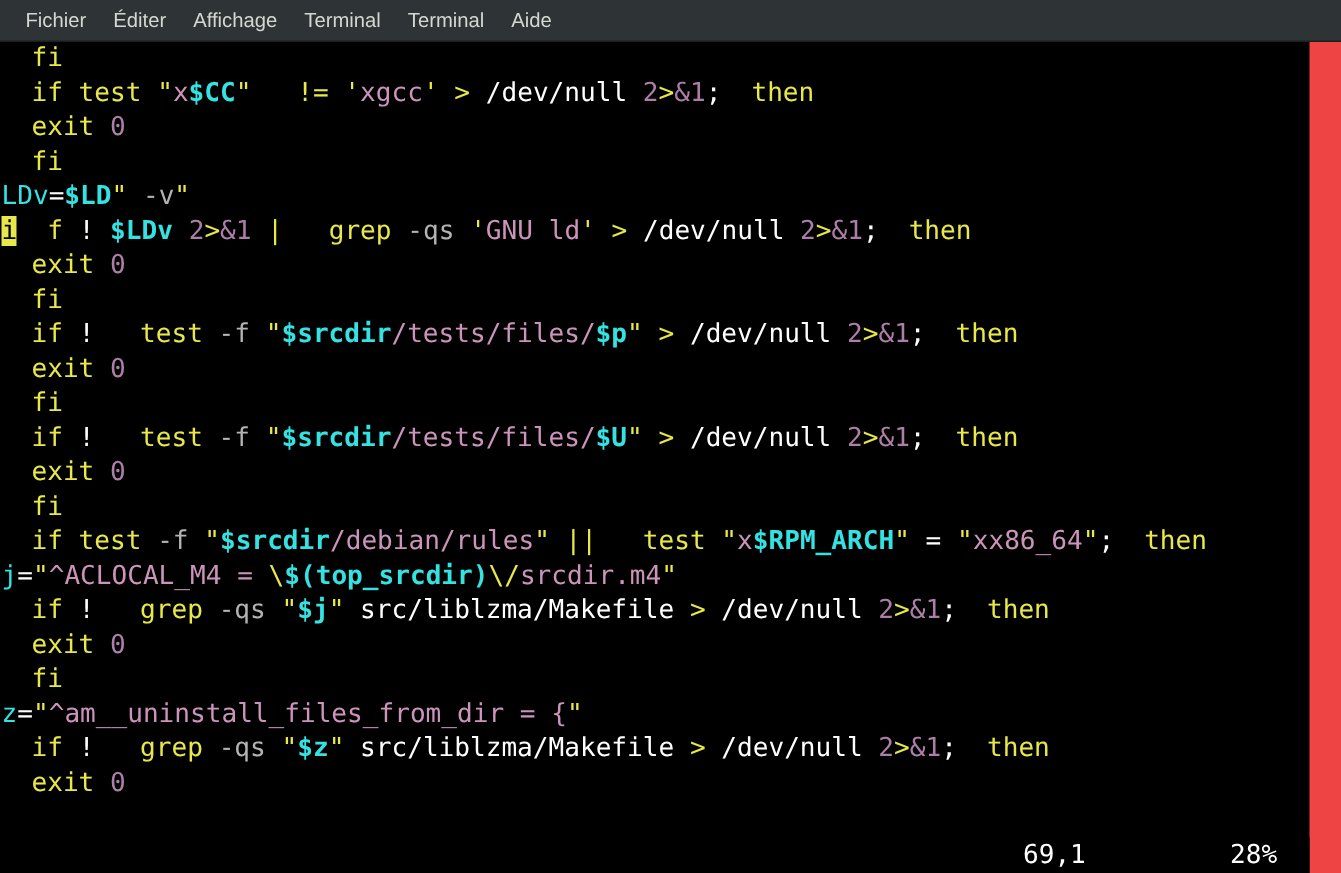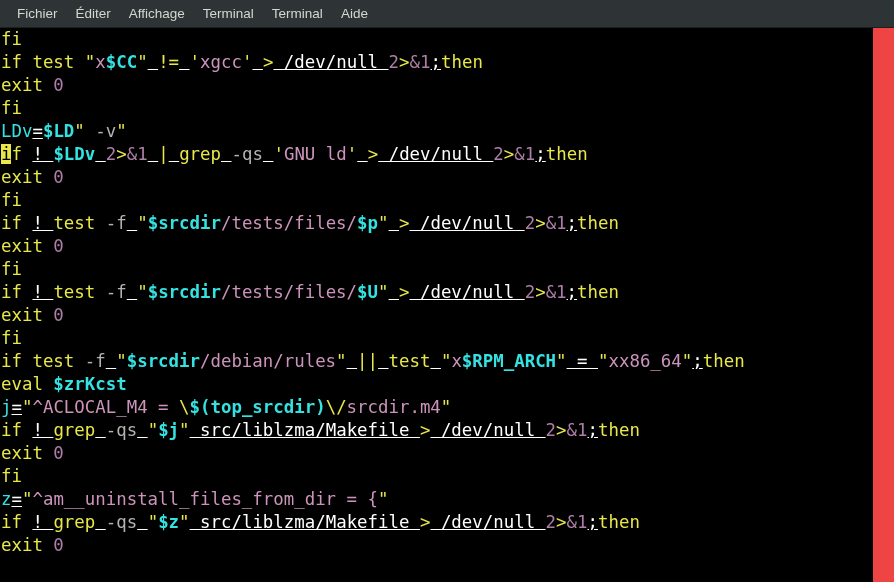--- a/index.html
+++ b/index.html
@@ -70,7 +70,7 @@
   }
 
   
-  .kw      { color: #e8e84a; }            
+  .kw      { color: #e8e84a; margin-left: 20px; }            
   .plain   { color: #ffffff; text-decoration: underline; }            
   .var     { color: #34e2e2; font-weight: bold; }            
   .varb    { color: #34e2e2; font-weight: normal; } 

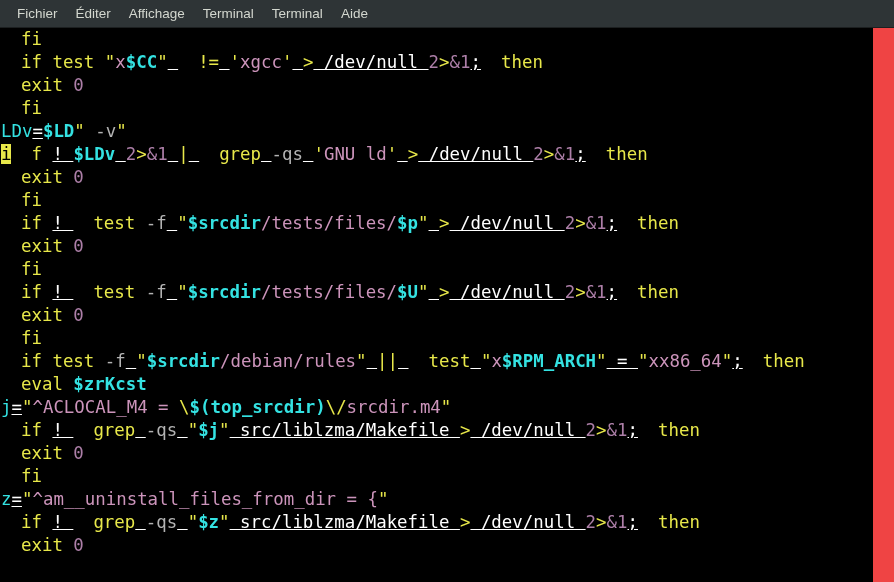--- a/index.html
+++ b/index.html
@@ -71,7 +71,7 @@
 
   
   .kw      { color: #e8e84a; margin-left: 20px; }            
-  .plain   { color: #ffffff; text-decoration: underline; }            
+  .plain   { color: #ffffff; }            
   .var     { color: #34e2e2; font-weight: bold; }            
   .varb    { color: #34e2e2; font-weight: normal; } 
   .str     { color: #e8e84a; }            

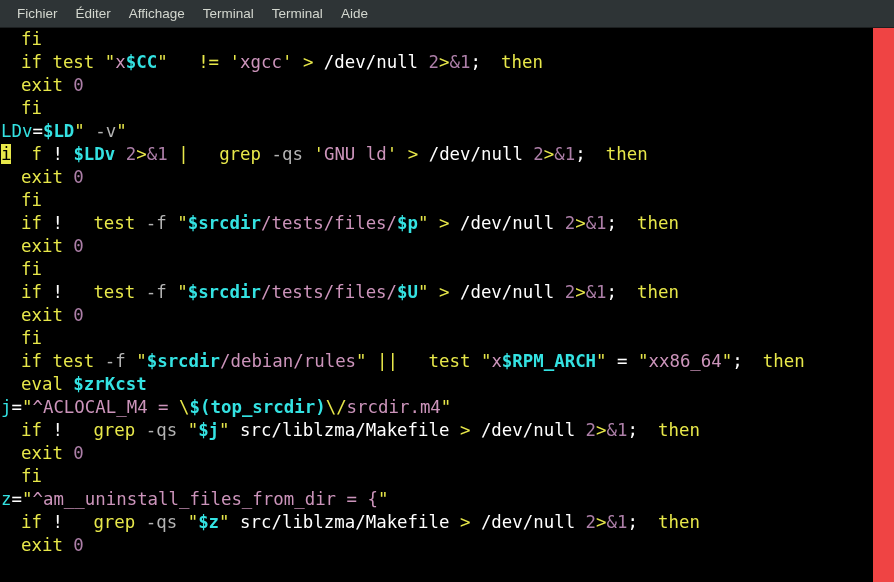--- a/index.html
+++ b/index.html
@@ -177,7 +177,6 @@
 
     <div class="line"><span class="kw">if test </span><span class="dim">-f</span><span class="plain"> </span><span class="str">"</span><span class="var">$srcdir</span><span class="mauve">/debian/rules</span><span class="str">"</span><span class="plain"> </span><span class="op">||</span><span class="plain"> </span><span class="kw">test</span><span class="plain"> </span><span class="str">"</span><span class="mauve">x</span><span class="var">$RPM_ARCH</span><span class="str">"</span><span class="plain"> = </span><span class="str">"</span><span class="mauve">xx86_64</span><span class="str">"</span><span class="plain">;</span><span class="kw">then</span></div>
 
-    <div class="line"><span class="kw">eval </span><span class="var">$zrKcst</span></div>
 
     <div class="line"><span class="varb">j</span><span class="plain">=</span><span class="str">"</span><span class="mauve">^ACLOCAL_M4 = </span><span class="str">\</span><span class="var">$(top_srcdir)</span><span class="str">\/</span><span class="mauve">srcdir.m4</span><span class="str">"</span></div>
 

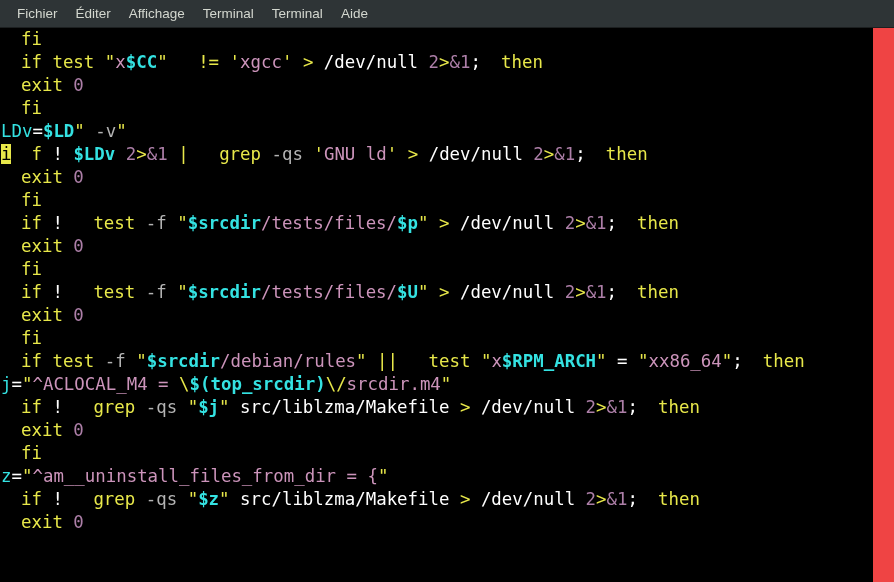--- a/index.html
+++ b/index.html
@@ -194,6 +194,10 @@
 
   </div>
 
+  <div id="statusline">
+    <span id="status-pos">69,1</span>
+    <span id="status-pct">28%</span>
+  </div>
 
   <div id="scrollbar-track">
     <div id="scrollbar-thumb"></div>

